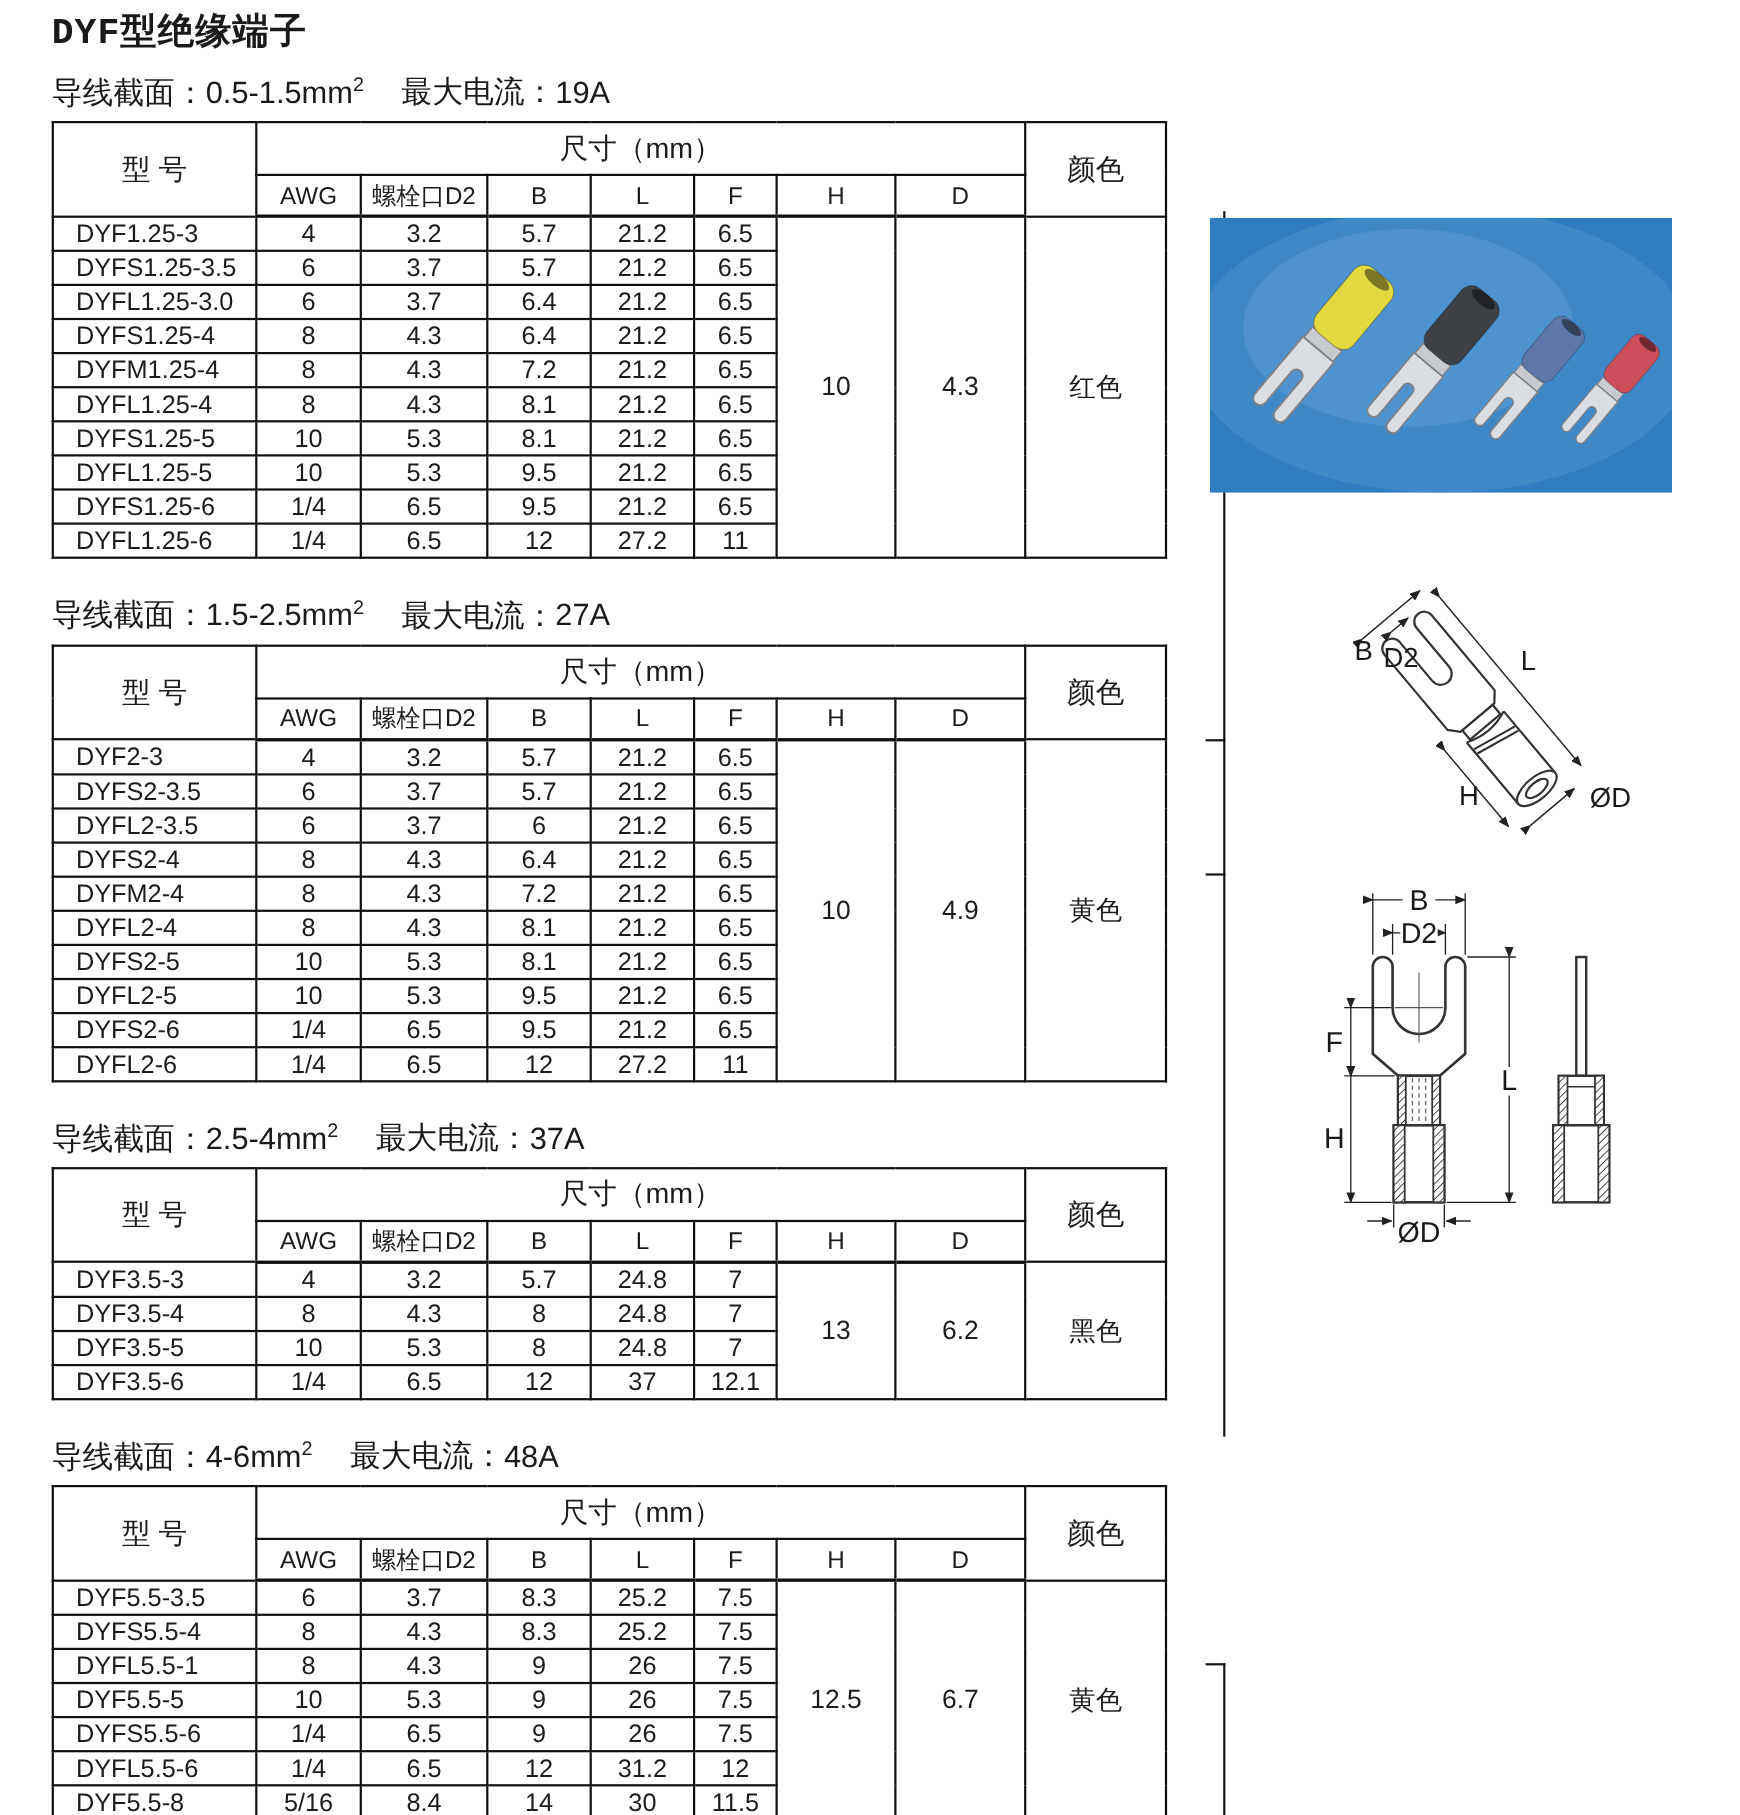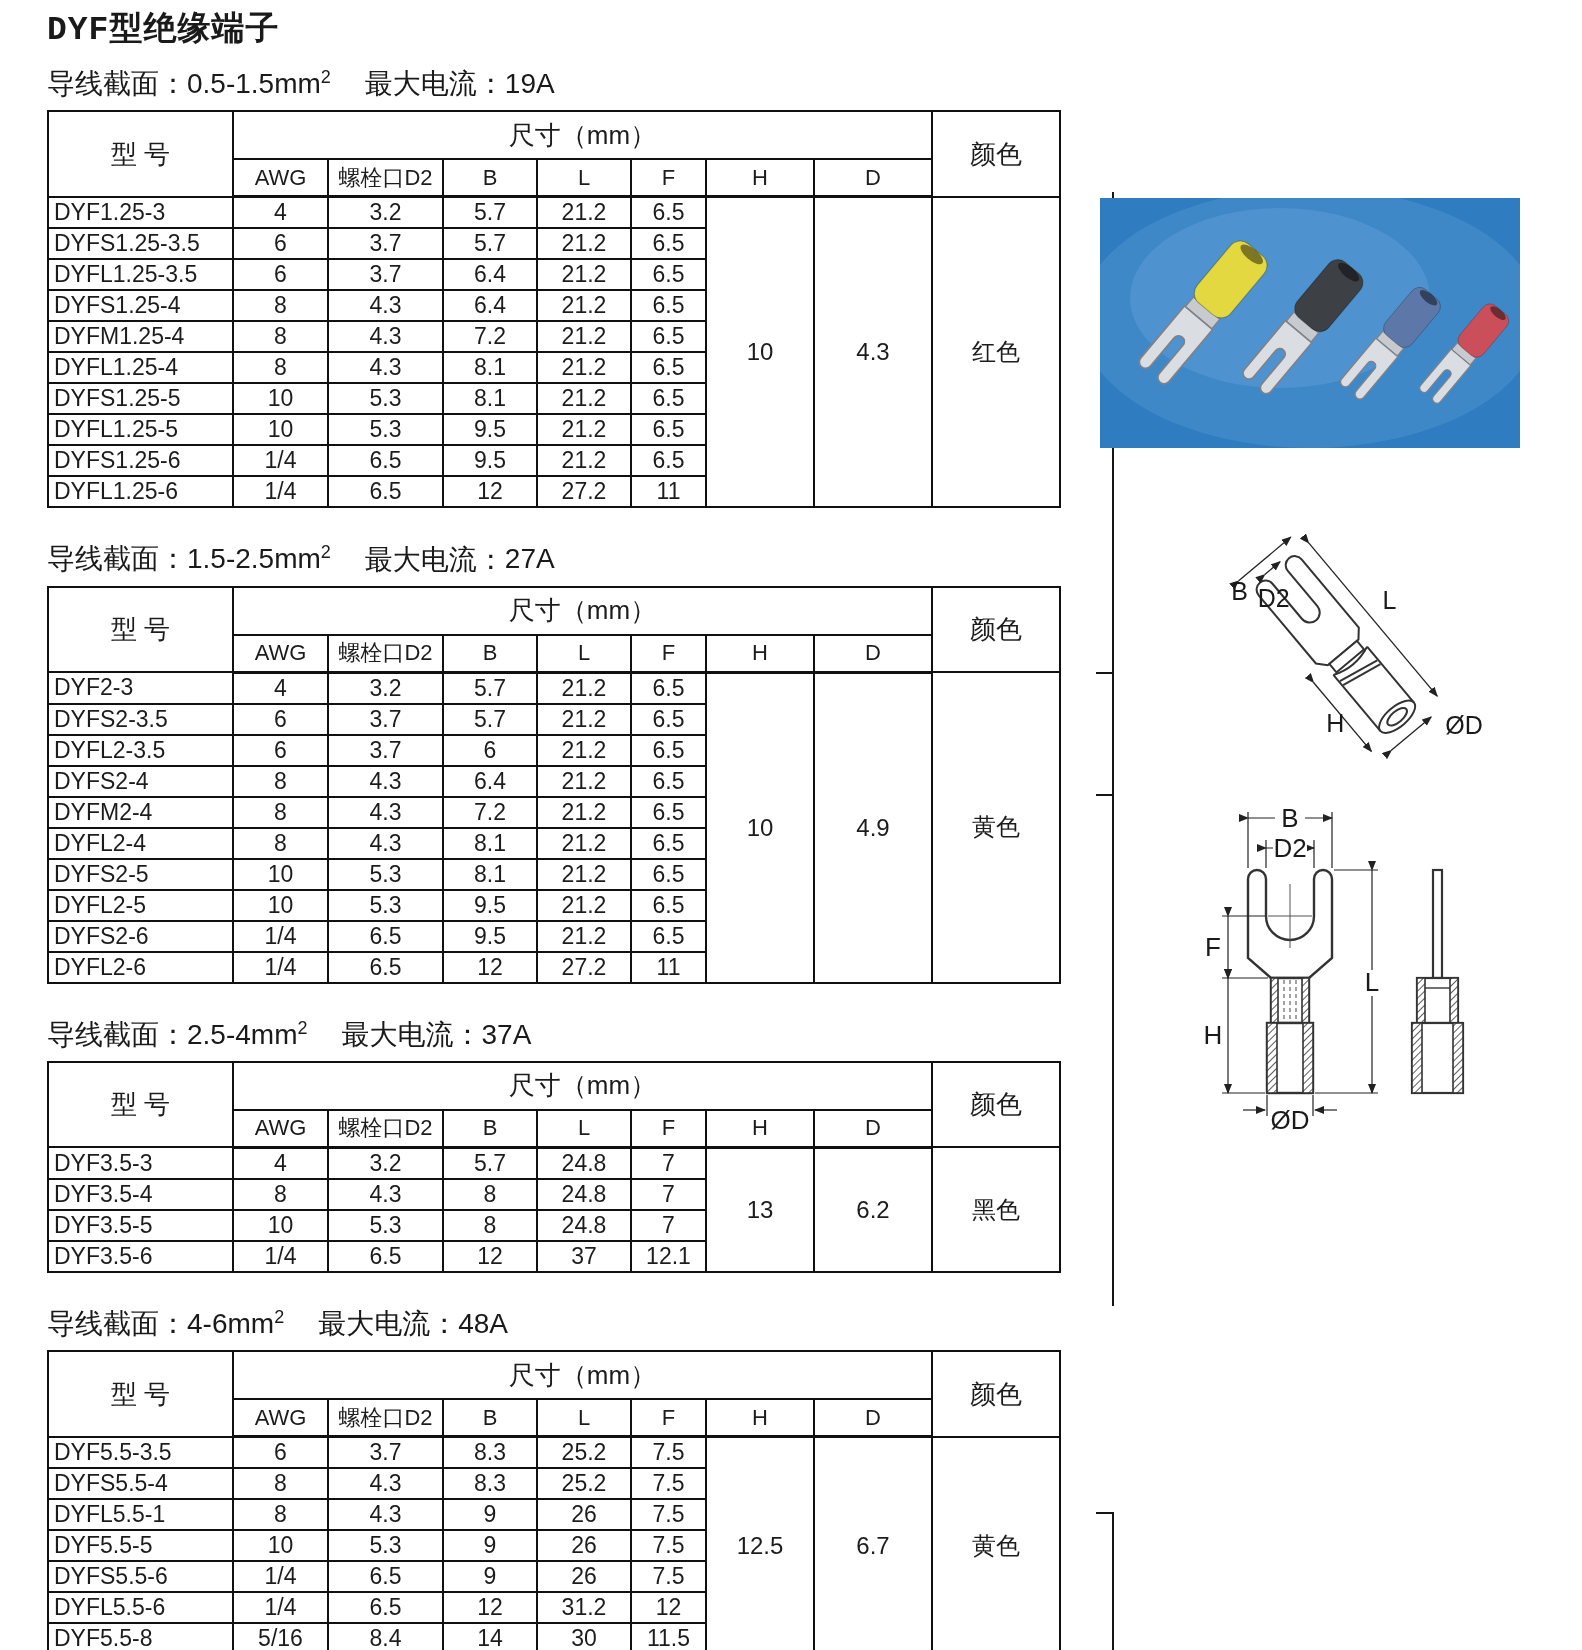--- a/index.html
+++ b/index.html
@@ -21,7 +21,7 @@
   }
   .spec thead tr.top th{font-size:26px;height:44px;}
   .spec thead tr.sub th{font-size:22px;height:33px;border-bottom:3px solid #101010;}
-  .spec td.model{text-align:left;padding-left:5px;}
+  .spec td.model{text-align:left;padding-left:20px;}
   .spec td.merge{font-size:24px;}
   
   .rule{position:absolute;background:#161616;}

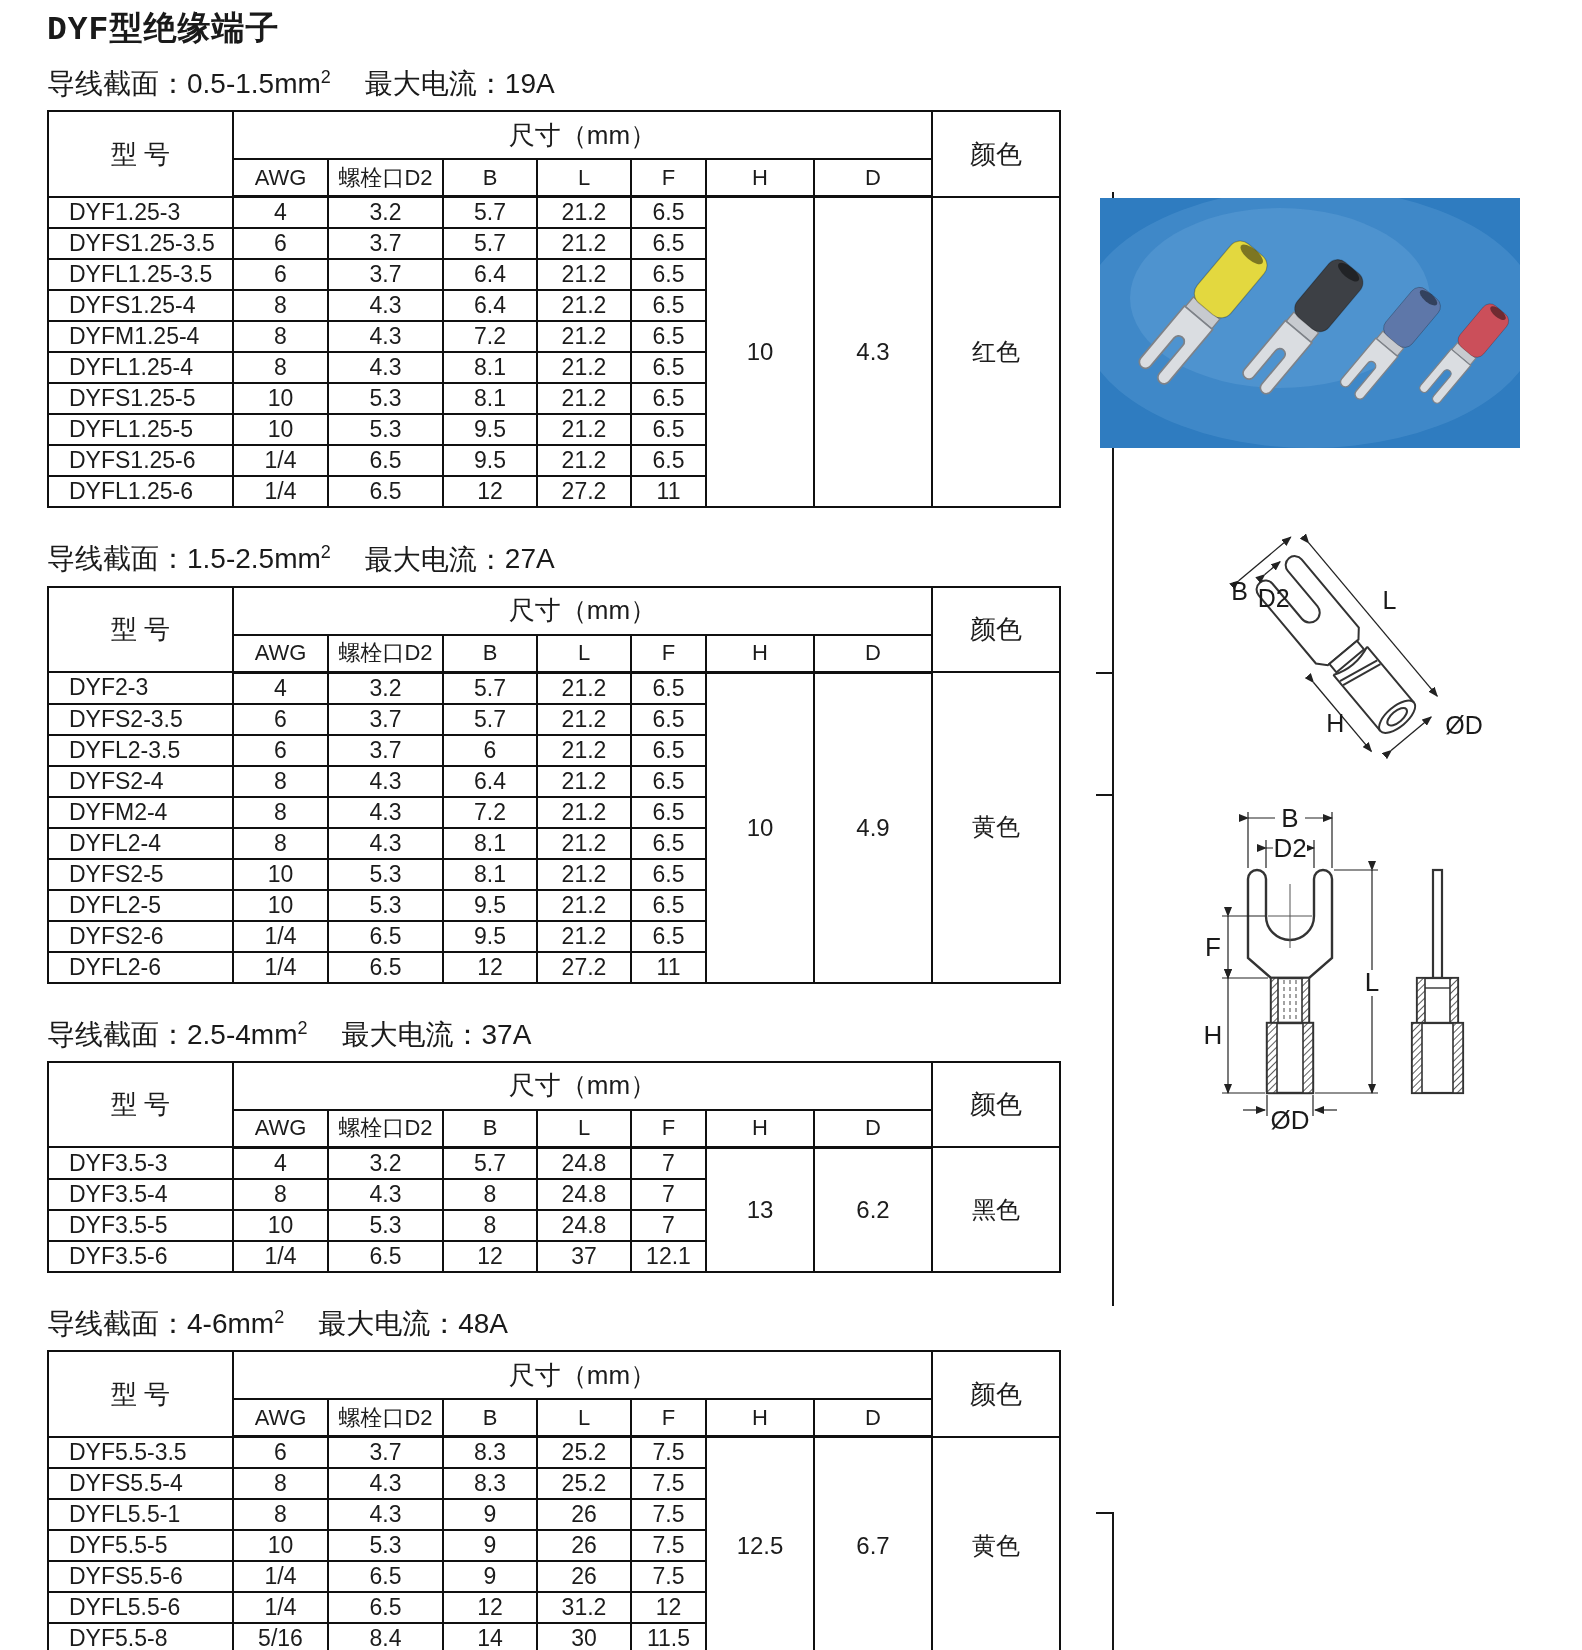--- a/index.html
+++ b/index.html
@@ -85,7 +85,7 @@
           <td>6.5</td>
         </tr>
         <tr>
-          <td class="model">DYFL1.25-3.5</td>
+          <td class="model">DYFL1.25-3.0</td>
           <td>6</td>
           <td>3.7</td>
           <td>6.4</td>

